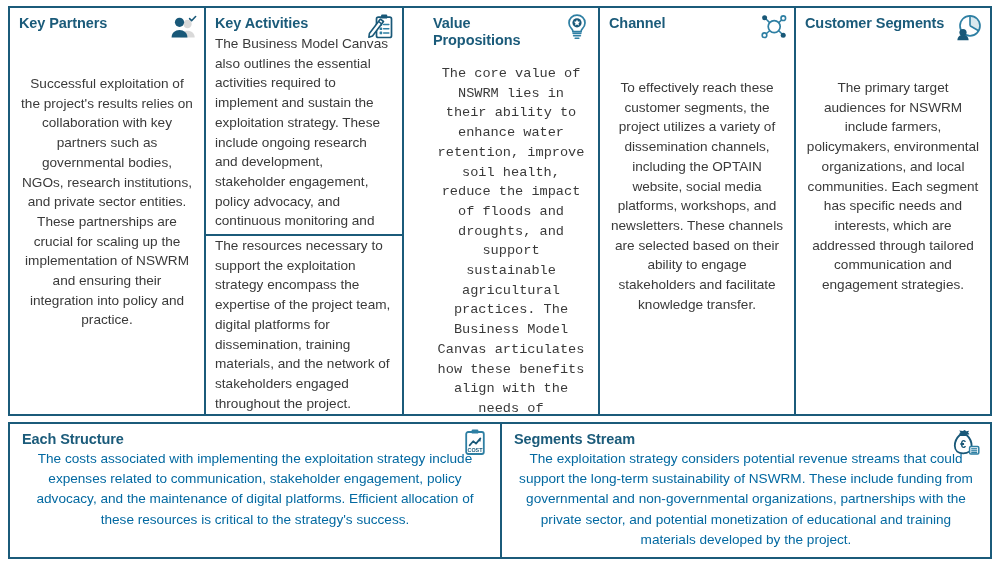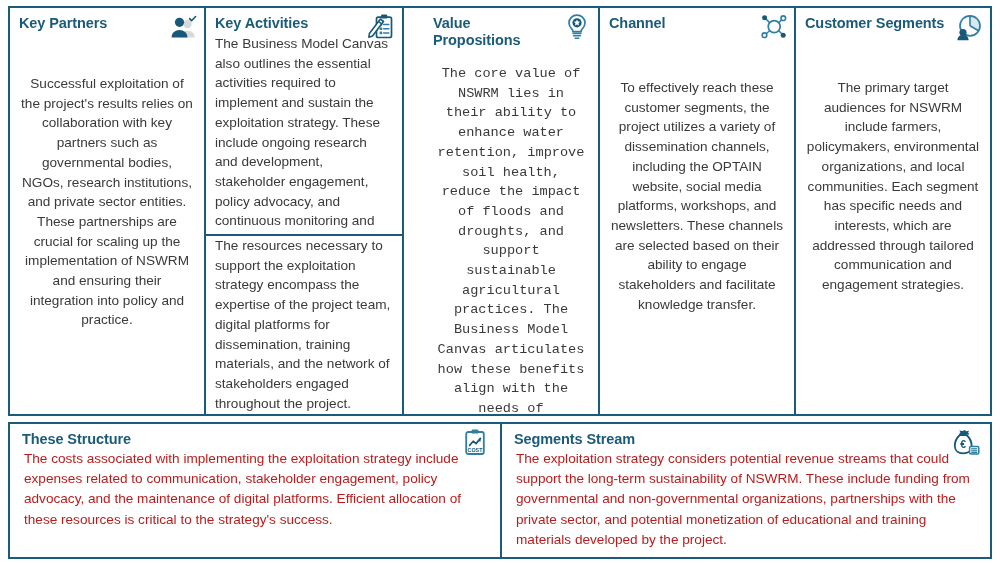--- a/index.html
+++ b/index.html
@@ -273,7 +273,7 @@
 
     <div class="bottom-box bottom-cost">
       <div class="bottom-head">
-        <div class="box-title">These Structure</div>
+        <div class="box-title">Each Structure</div>
         <span class="icon-slot" style="right:10px;">
           <svg viewBox="0 0 30 30" xmlns="http://www.w3.org/2000/svg">
             <rect x="6.2" y="4" width="17.6" height="22" rx="2" fill="#ffffff" stroke="#2e7fa3" stroke-width="1.8"></rect>

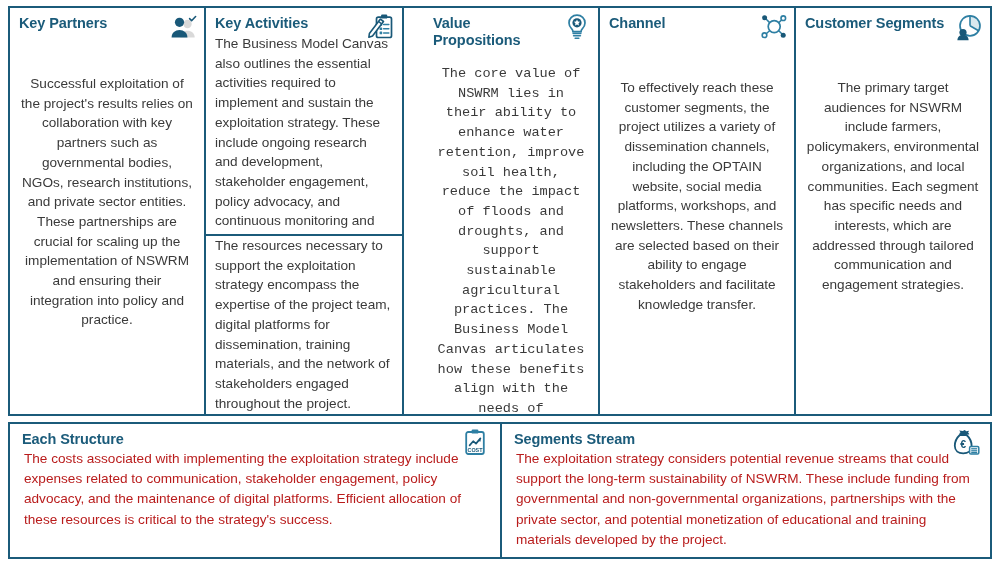--- a/index.html
+++ b/index.html
@@ -131,10 +131,10 @@
     padding: 7px 44px 0 12px;
   }
   .bottom-body {
-    text-align: left;
+    text-align: center;
     font-size: 13.6px;
     line-height: 1.5;
-    color: #b91c1c;
+    color: #0369a1;
     padding: 1px 14px 6px 14px;
   }
 </style>

